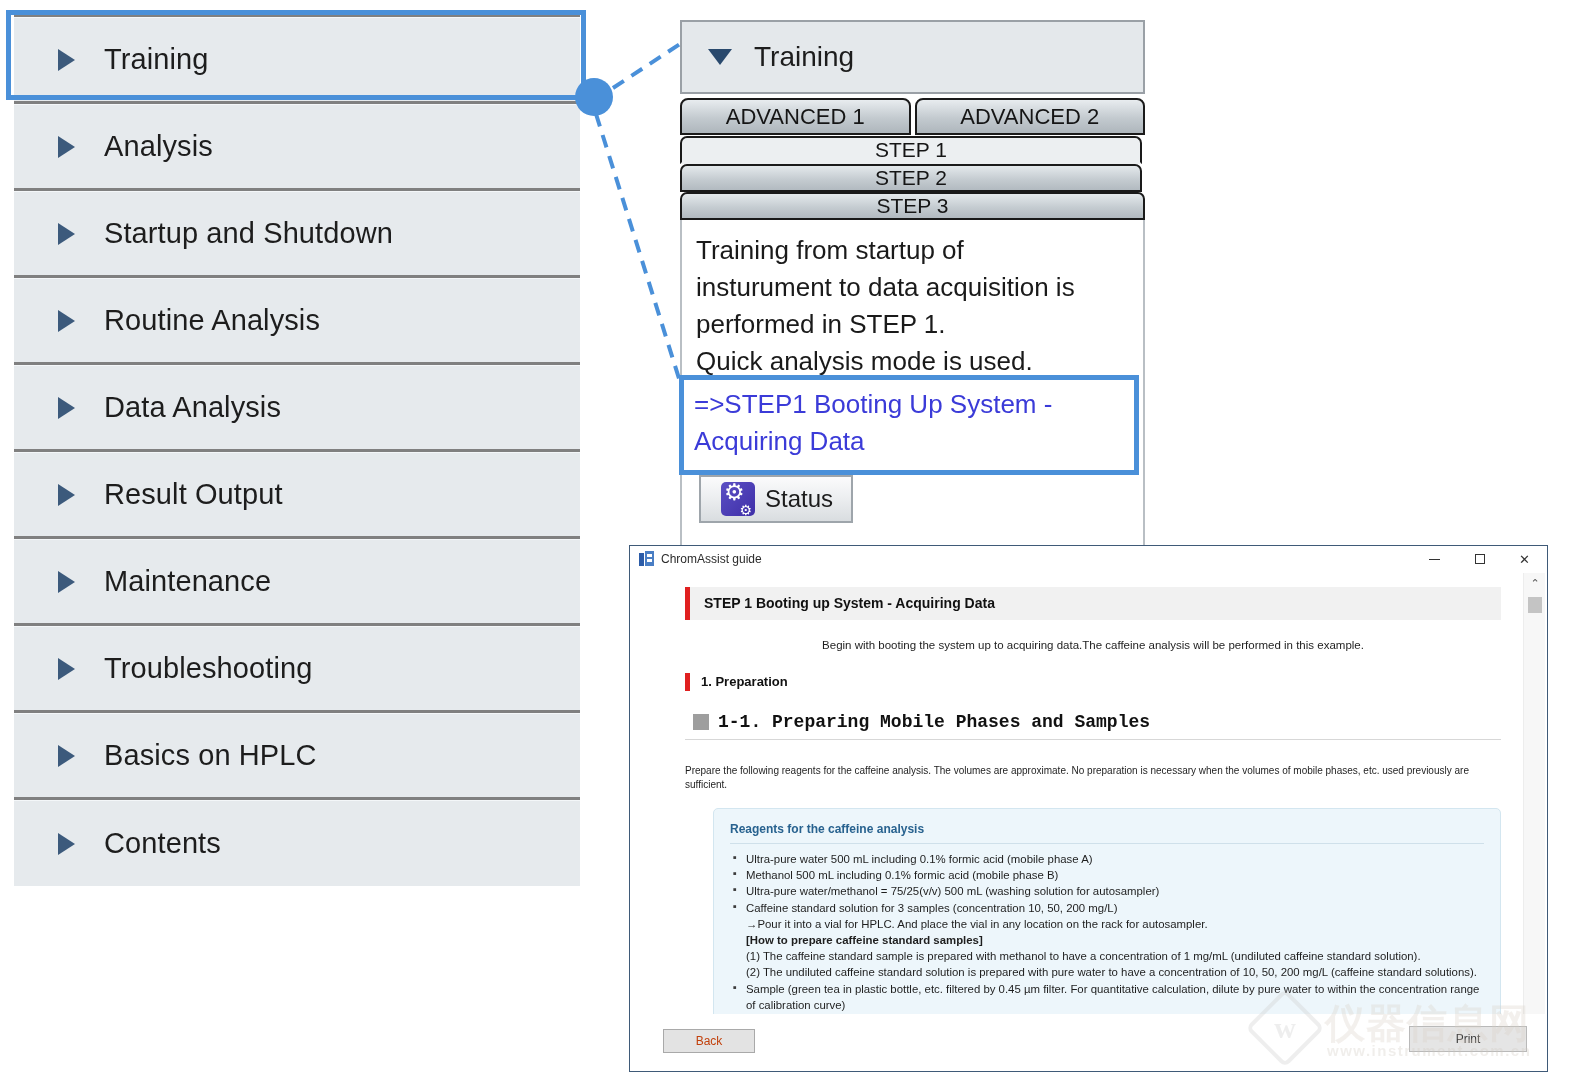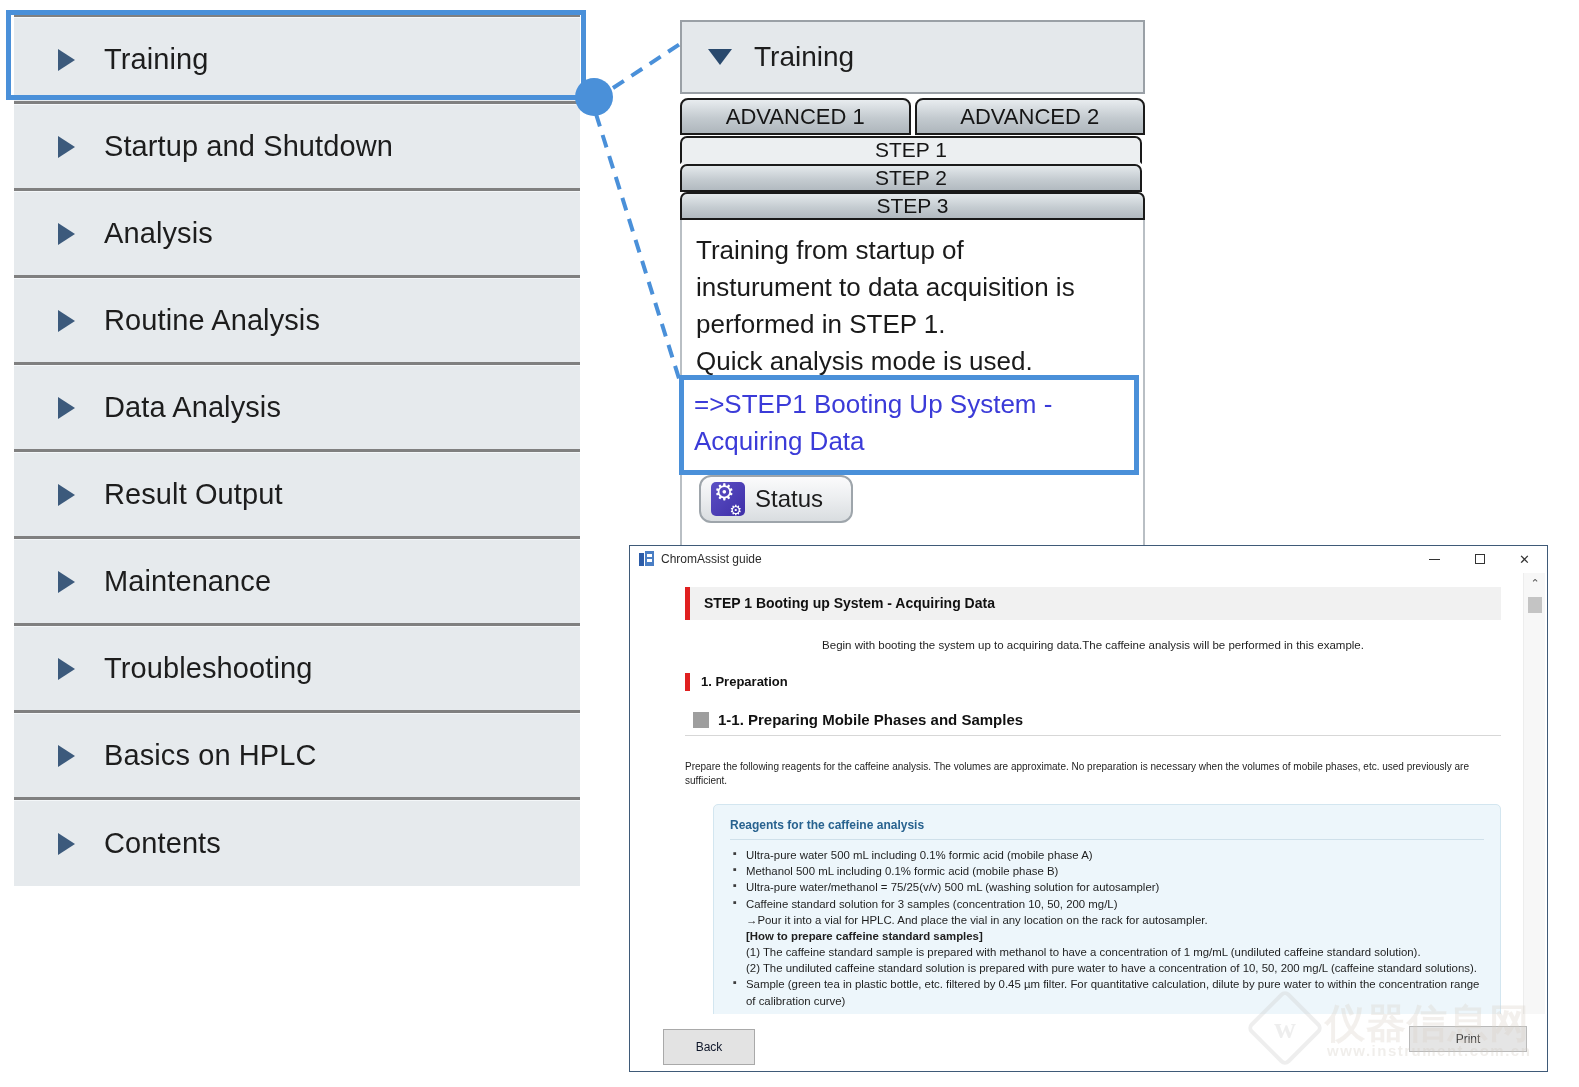--- a/index.html
+++ b/index.html
@@ -338,11 +338,11 @@
   </div>
   <div class="side-item">
     <span class="side-arrow"></span>
+    <span class="side-label">Analysis</span>
+  </div>
+  <div class="side-item">
+    <span class="side-arrow"></span>
     <span class="side-label">Startup and Shutdown</span>
-  </div>
-  <div class="side-item">
-    <span class="side-arrow"></span>
-    <span class="side-label">Analysis</span>
   </div>
   <div class="side-item">
     <span class="side-arrow"></span>

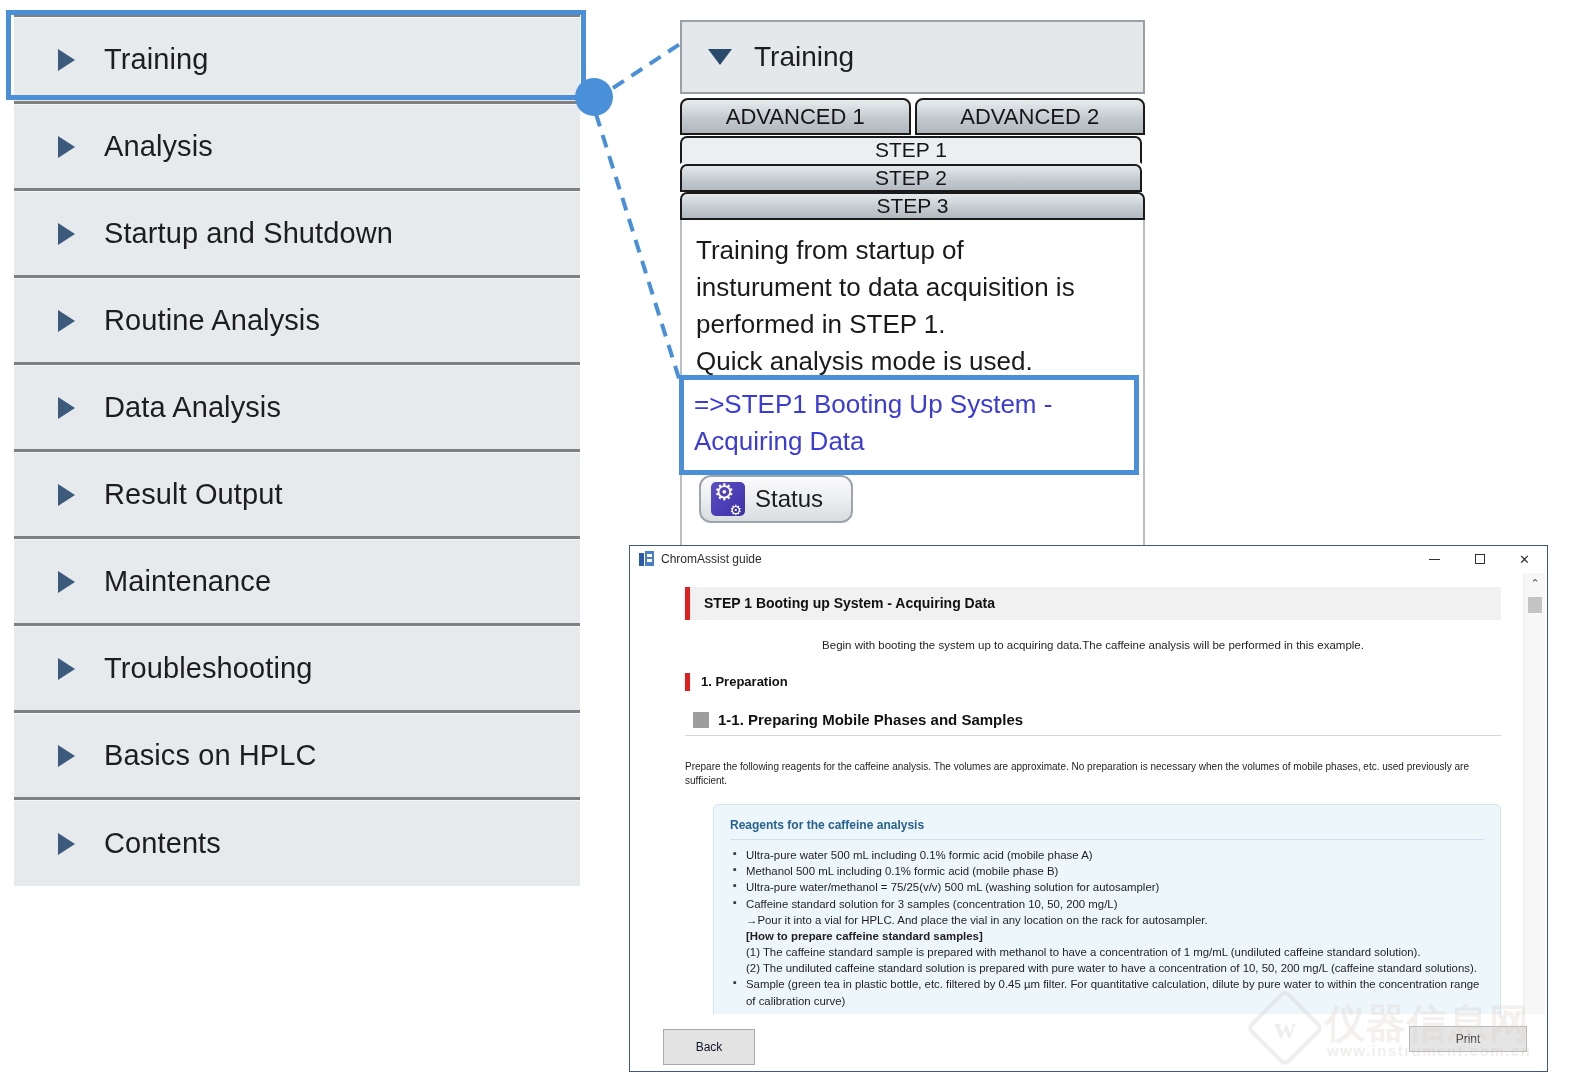--- a/index.html
+++ b/index.html
@@ -137,8 +137,8 @@
     position:absolute; left:17px; top:255px;
     width:154px; height:48px;
     background:linear-gradient(#fbfbfc 0%, #eceef0 48%, #d9dde0 100%);
-    border:2px solid #9ea5ab; border-radius:12px;
-    display:flex; align-items:center; padding-left:10px;
+    border:2px solid #9ea5ab; border-radius:0;
+    display:flex; align-items:center; padding-left:20px;
     cursor:pointer;
   }
   #status-icon {

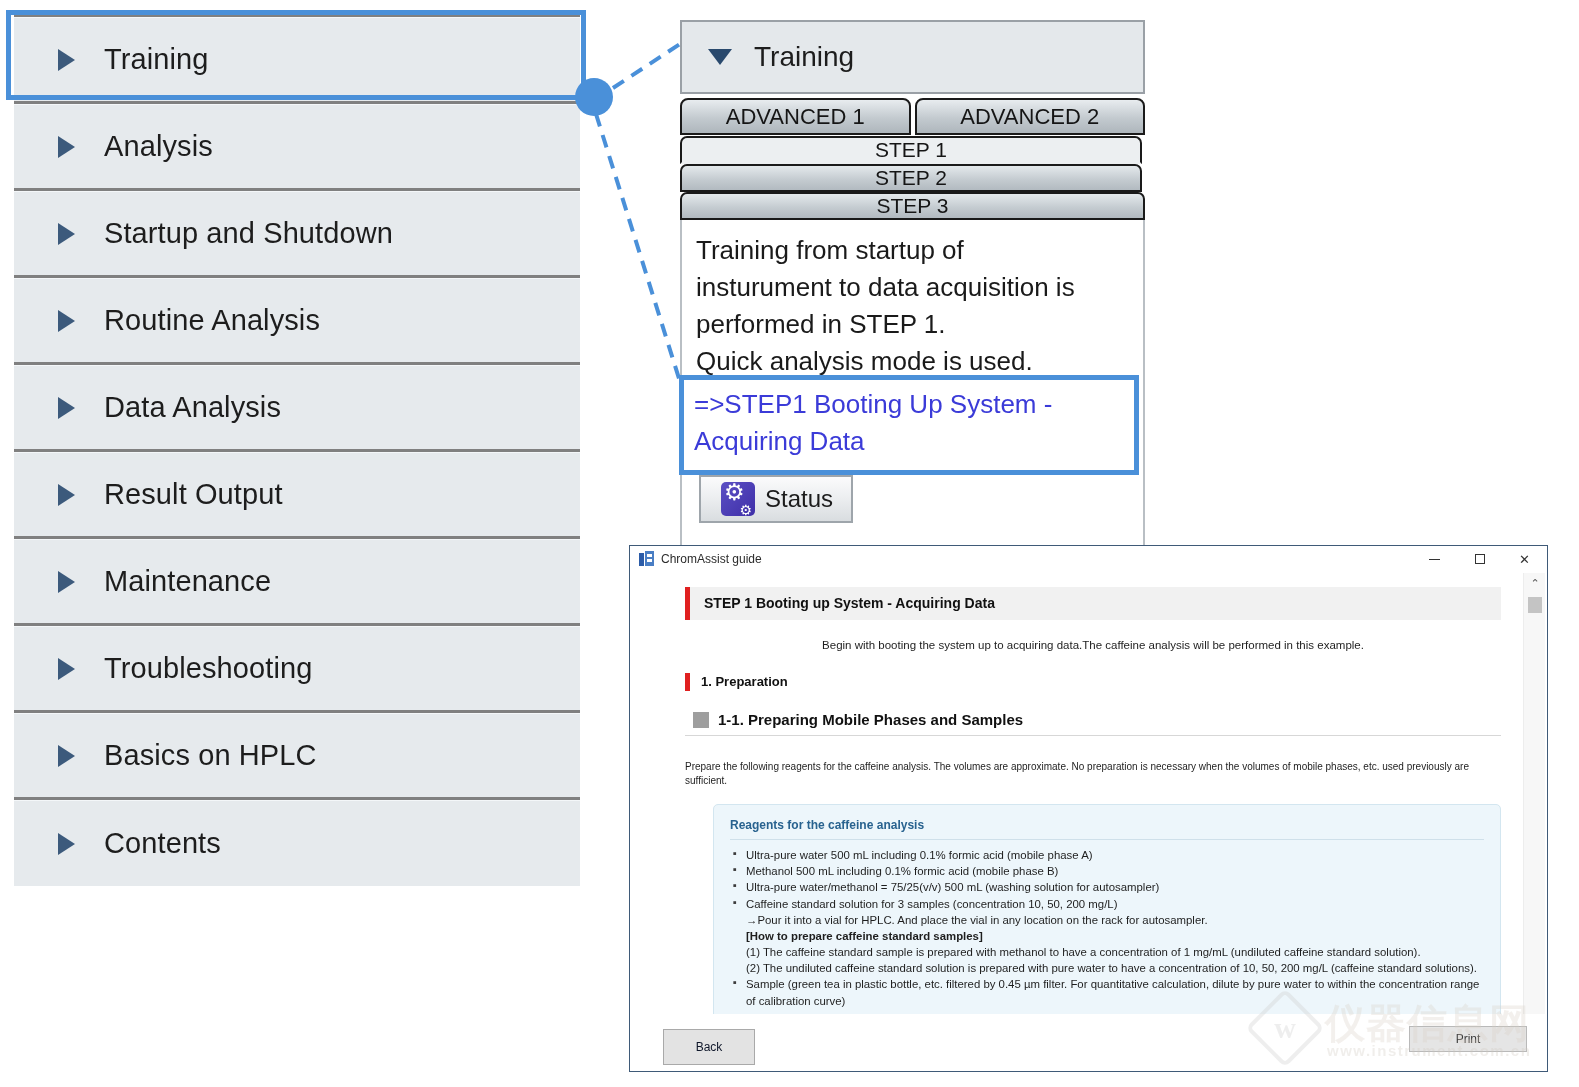--- a/index.html
+++ b/index.html
@@ -227,7 +227,7 @@
   .h3-chip {
     width:16px;height:16px;background:#9e9e9e;margin-right:9px;flex:0 0 auto;
   }
-  .h3-text { font-weight:bold; font-size:15px; color:#111; }
+  .h3-text { font-weight:bold; font-size:18px; color:#111;font-family:Liberation Mono, monospace; }
   .h3-rule { margin:5px 0 0 0; border-bottom:1px solid #d7d7d7; }
   .para {
     margin:24px 0 0 0; font-size:10px; line-height:1.38; color:#1e1e1e;

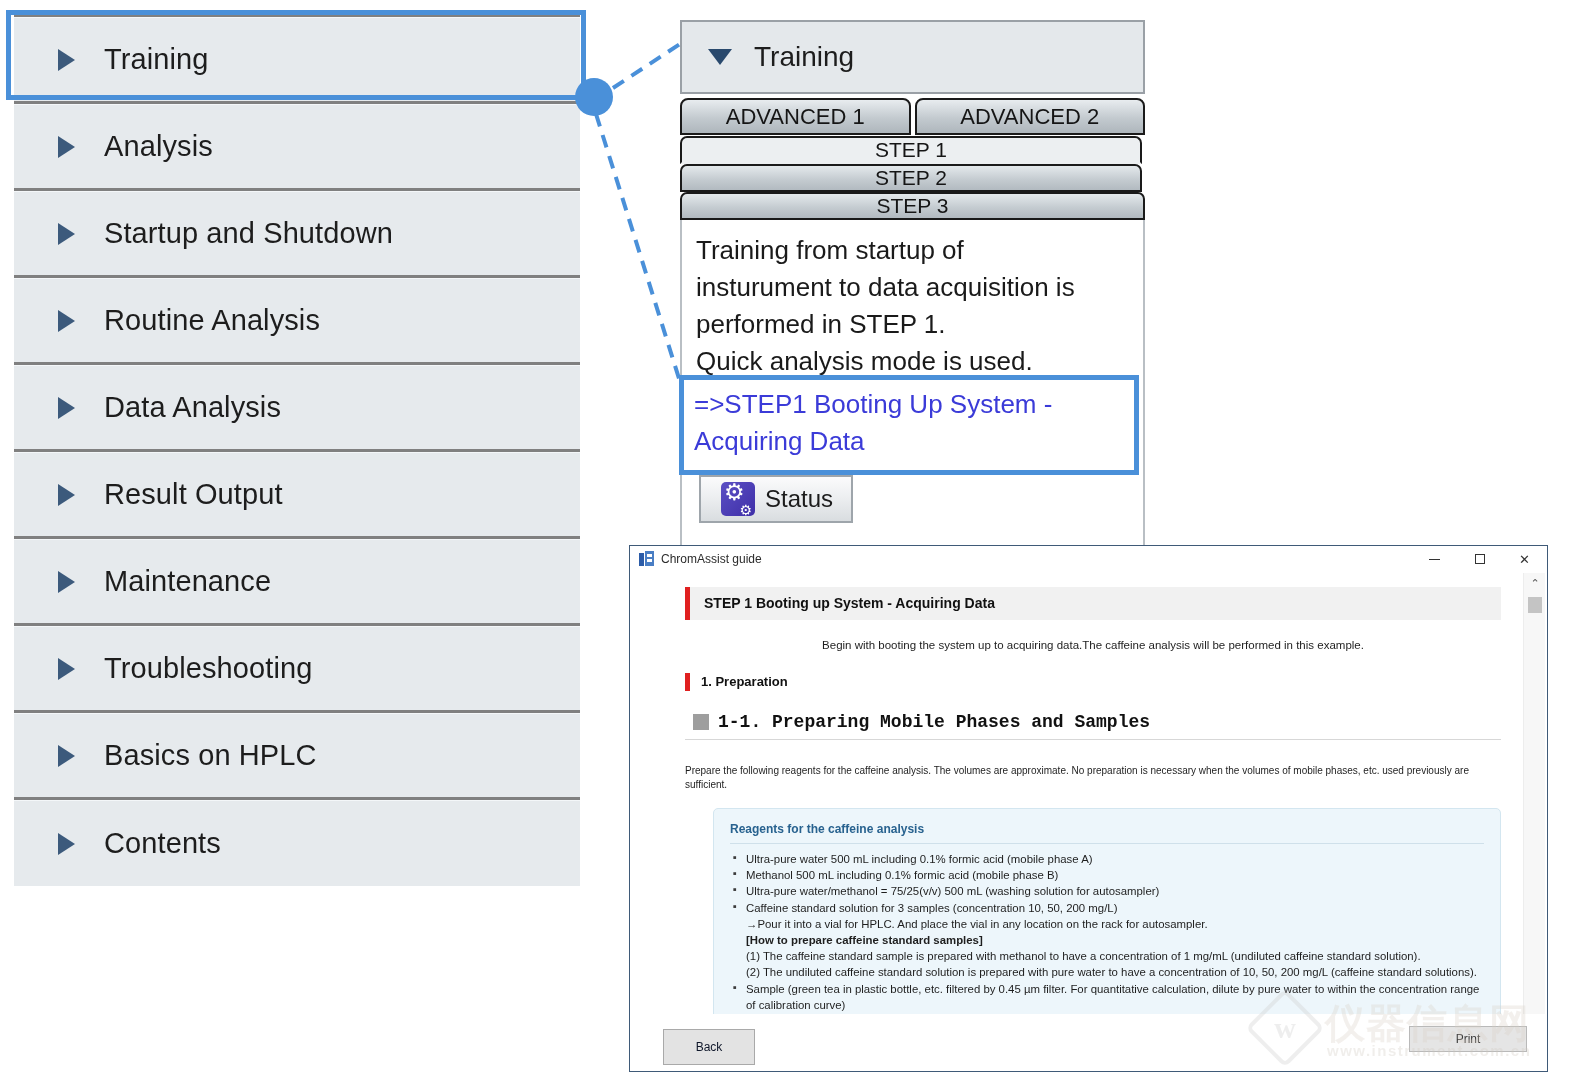--- a/index.html
+++ b/index.html
@@ -281,10 +281,10 @@
   }
   #back-btn {
     position:absolute; left:32px; top:15px;
-    width:92px; height:36px;
+    width:92px; height:24px;
     background:#e3e3e3; border:1px solid #a9a9a9;
     display:flex;align-items:center;justify-content:center;
-    font-size:12px;color:#0f172a; cursor:pointer;
+    font-size:12px;color:#c2410c; cursor:pointer;
   }
   #print-btn {
     position:absolute; right:20px; top:12px;

